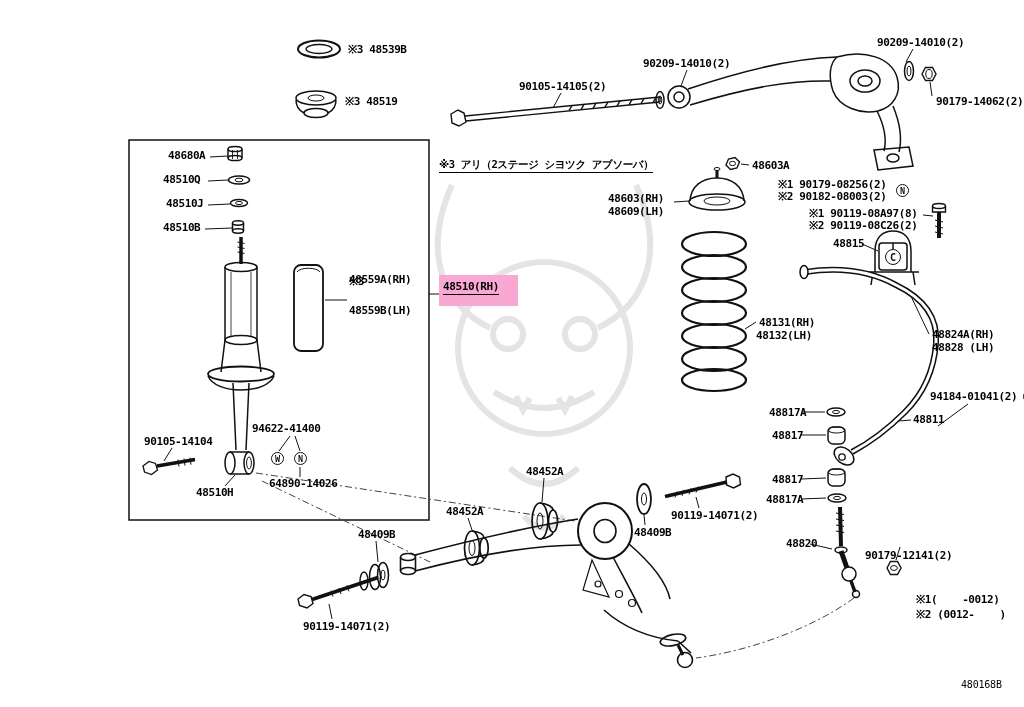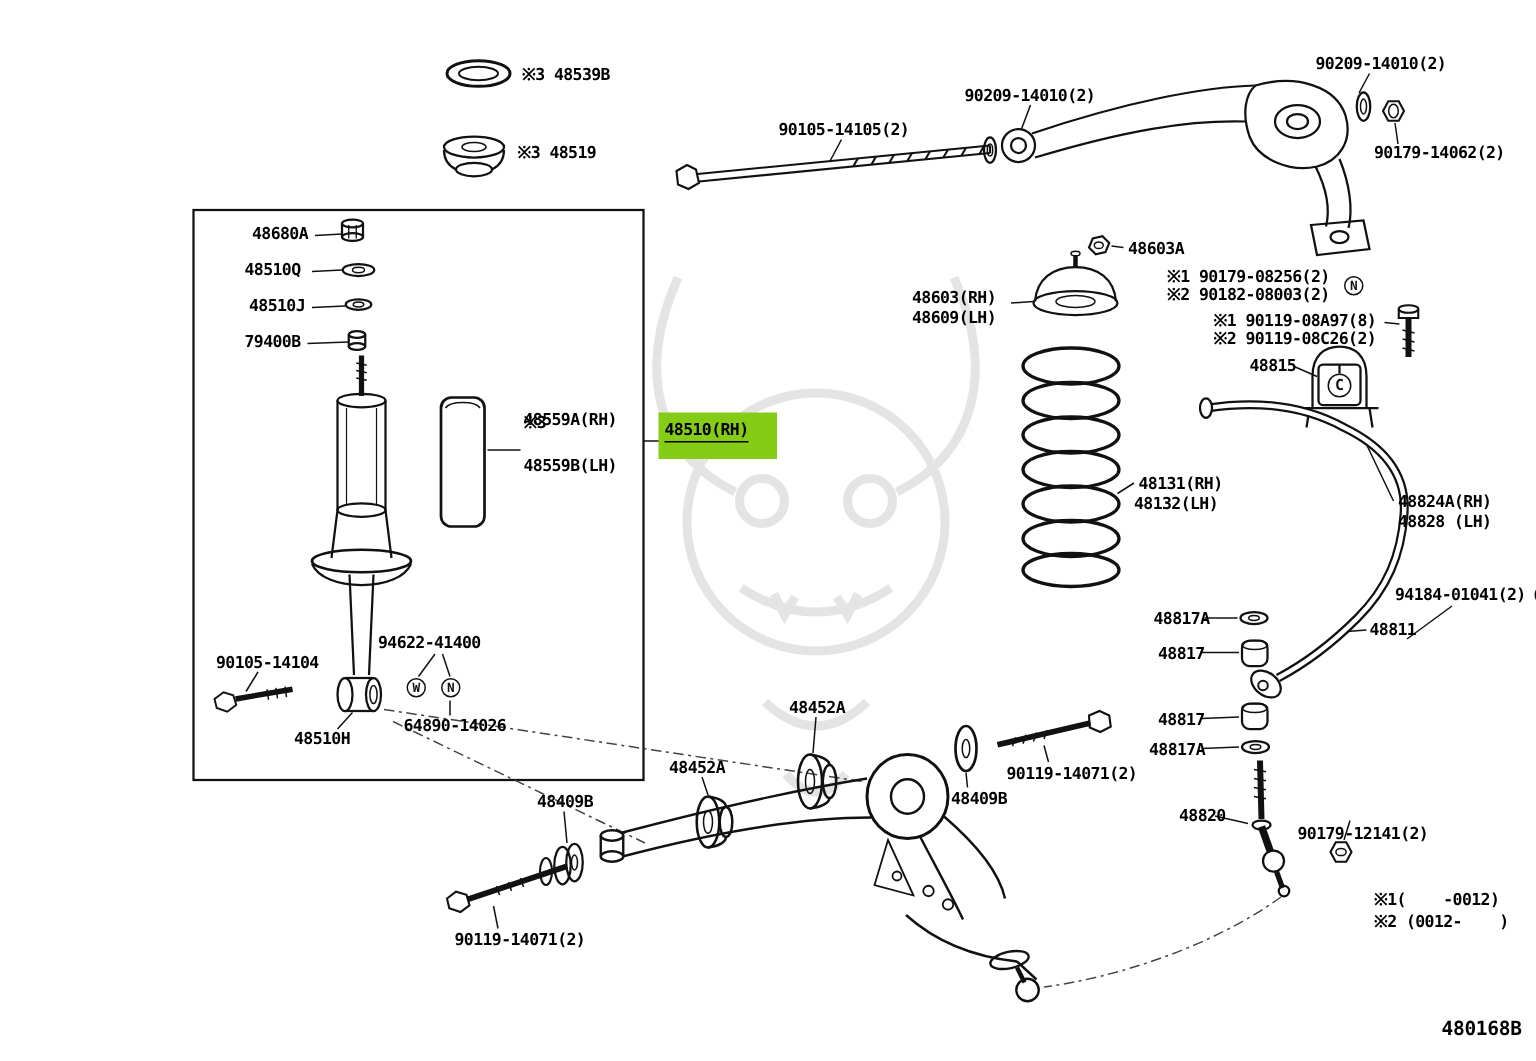--- a/index.html
+++ b/index.html
@@ -336,7 +336,7 @@
 <div class="lbl" style="left:487px;top:81px">90105-14105(2)</div>
 <div class="lbl" style="left:611px;top:58px">90209-14010(2)</div>
 <div class="lbl" style="left:845px;top:37px">90209-14010(2)</div>
-<div class="lbl" style="left:884px;top:96px">90179-14062(2)</div>
+<div class="lbl" style="left:904px;top:96px">90179-14062(2)</div>
 
 <div class="lbl" style="left:136px;top:150px">48680A</div>
 <div class="lbl" style="left:131px;top:174px">48510Q</div>

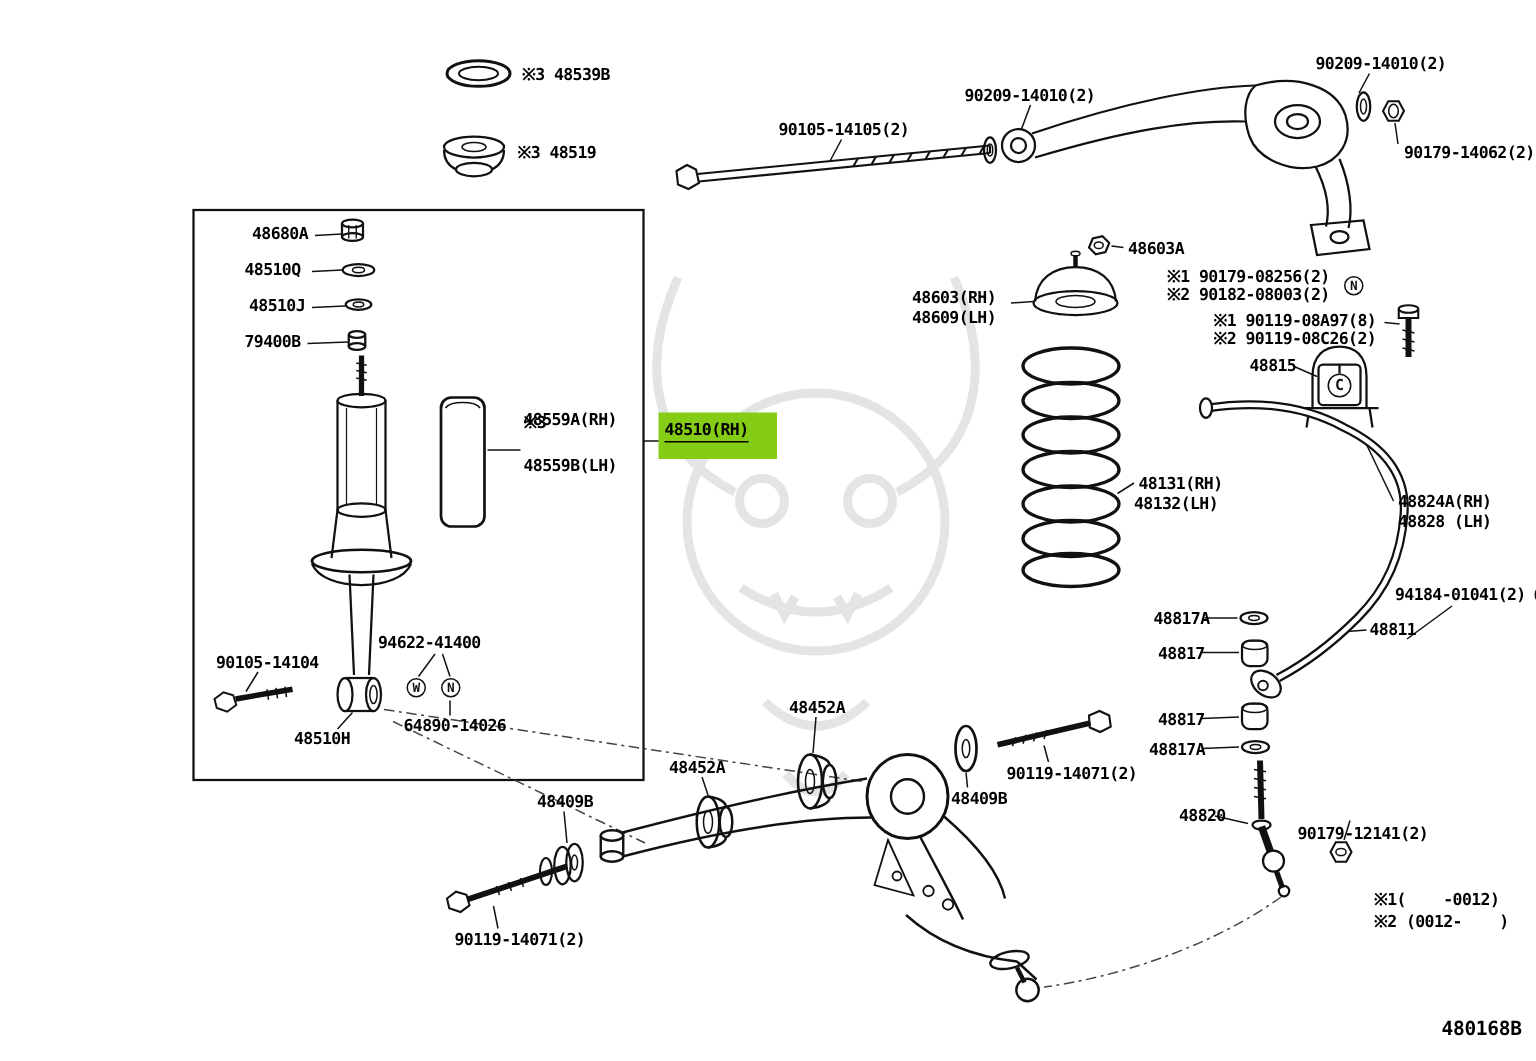--- a/index.html
+++ b/index.html
@@ -350,6 +350,7 @@
 <div class="lbl" style="left:164px;top:487px">48510H</div>
 <div class="lbl" style="left:237px;top:478px">64890-14026</div>
 
+<div class="lbl jp" style="left:407px;top:158px">※3 アリ（2ステージ シヨツク アブソーバ）</div>
 
 <div class="lbl" style="left:720px;top:160px">48603A</div>
 <div class="lbl" style="left:576px;top:193px">48603(RH)</div>

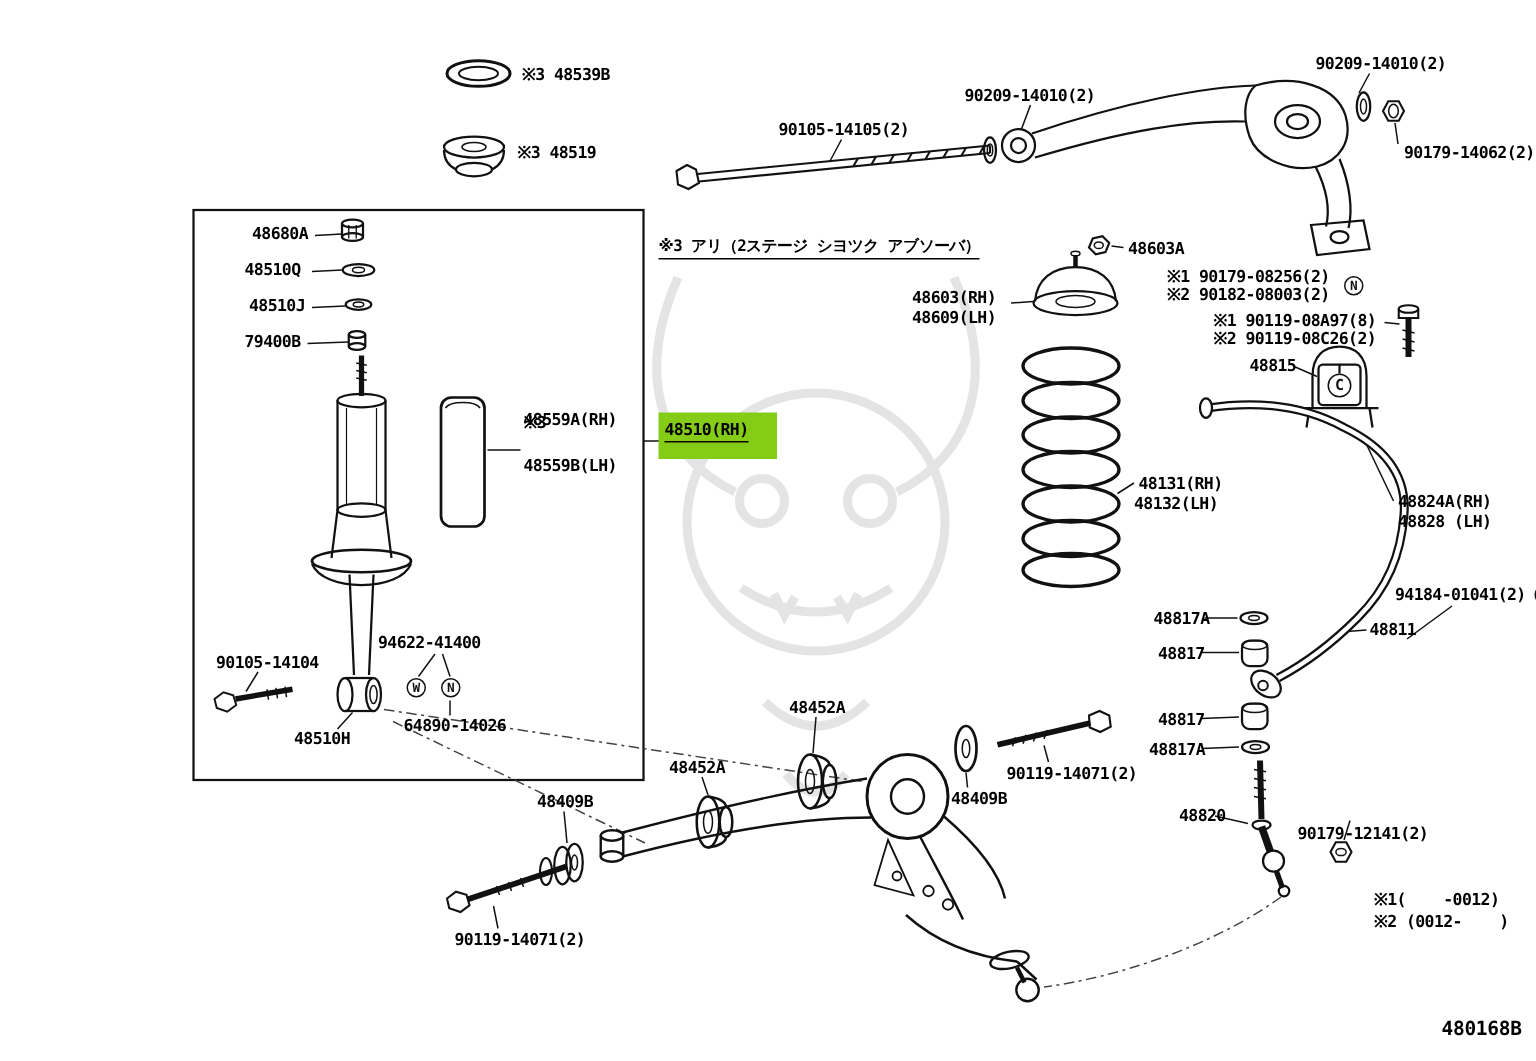--- a/index.html
+++ b/index.html
@@ -341,7 +341,7 @@
 <div class="lbl" style="left:136px;top:150px">48680A</div>
 <div class="lbl" style="left:131px;top:174px">48510Q</div>
 <div class="lbl" style="left:134px;top:198px">48510J</div>
-<div class="lbl" style="left:131px;top:222px">79400B</div>
+<div class="lbl" style="left:131px;top:222px">48510B</div>
 <div class="lbl" style="left:317px;top:276px">※3</div>
 <div class="lbl" style="left:317px;top:274px">48559A(RH)</div>
 <div class="lbl" style="left:317px;top:305px">48559B(LH)</div>

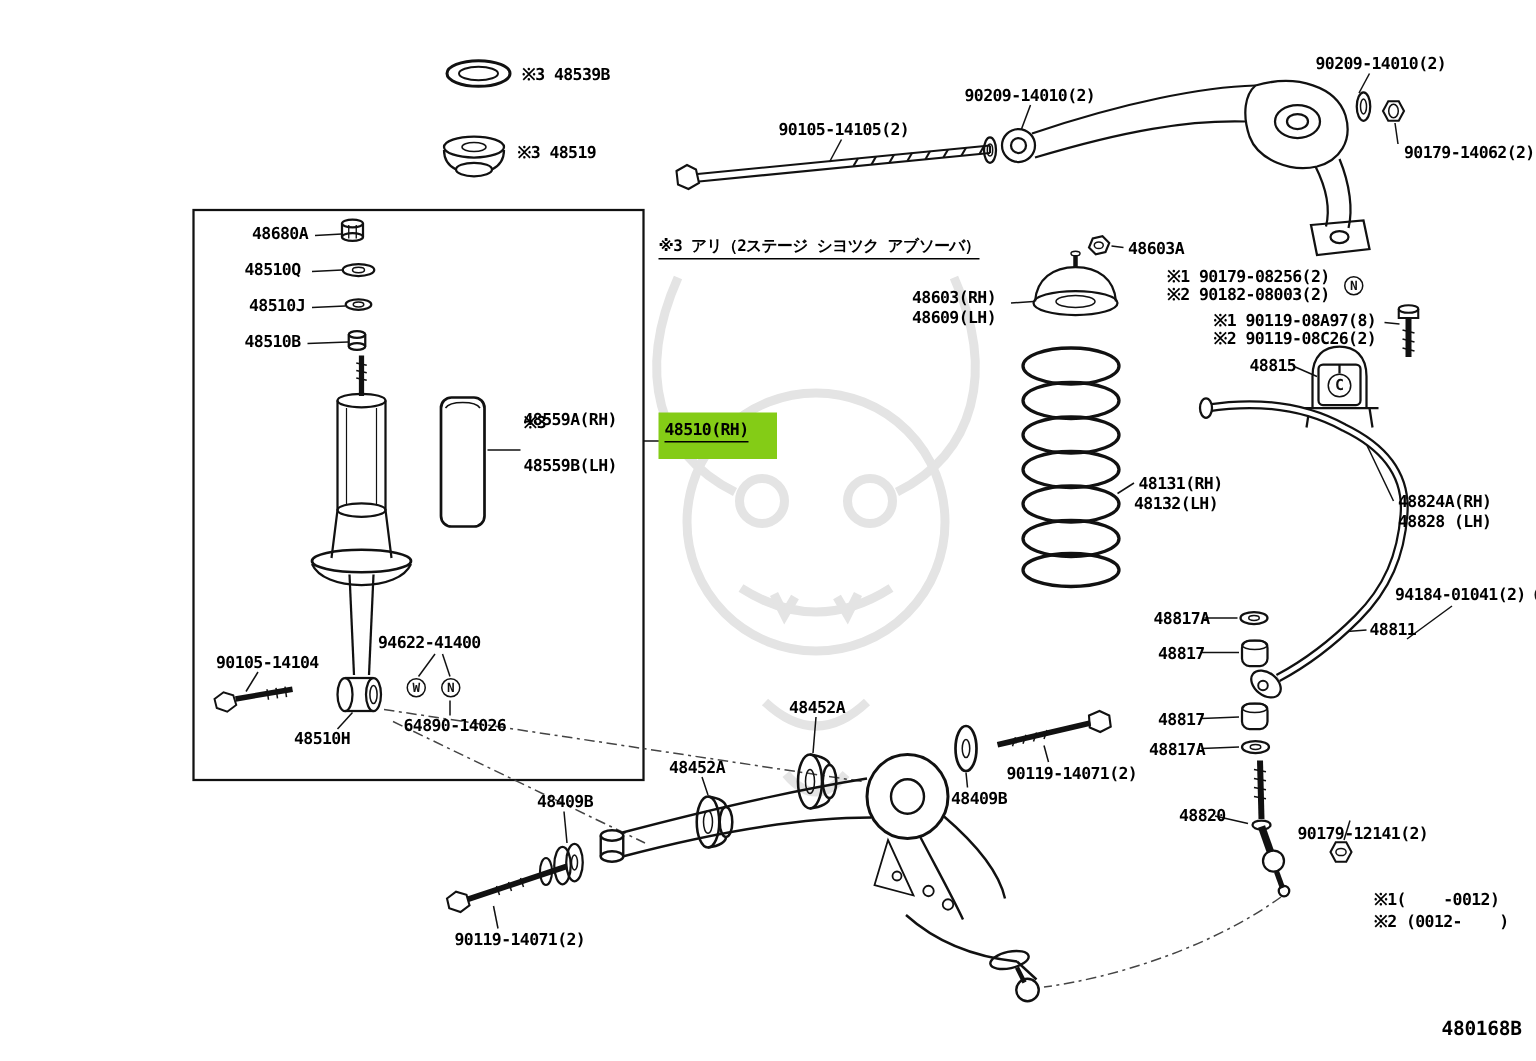--- a/index.html
+++ b/index.html
@@ -16,7 +16,7 @@
            border-radius:50%; font-size:8.5px; font-weight:700; color:#111;
            display:flex; align-items:center; justify-content:center; background:#fff; }
   .glyph.big { width:16px; height:16px; font-size:10px; background:transparent; }
-  .hl { position:absolute; background:#84cc16; }
+  .hl { position:absolute; background:#f9a8d4; }
   .hl .inner { display:inline-block; margin:2px 0 0 4px; font-size:11px; font-weight:700;
                letter-spacing:-0.4px; border-bottom:1.3px solid #000; padding-bottom:1px;
                white-space:pre; }

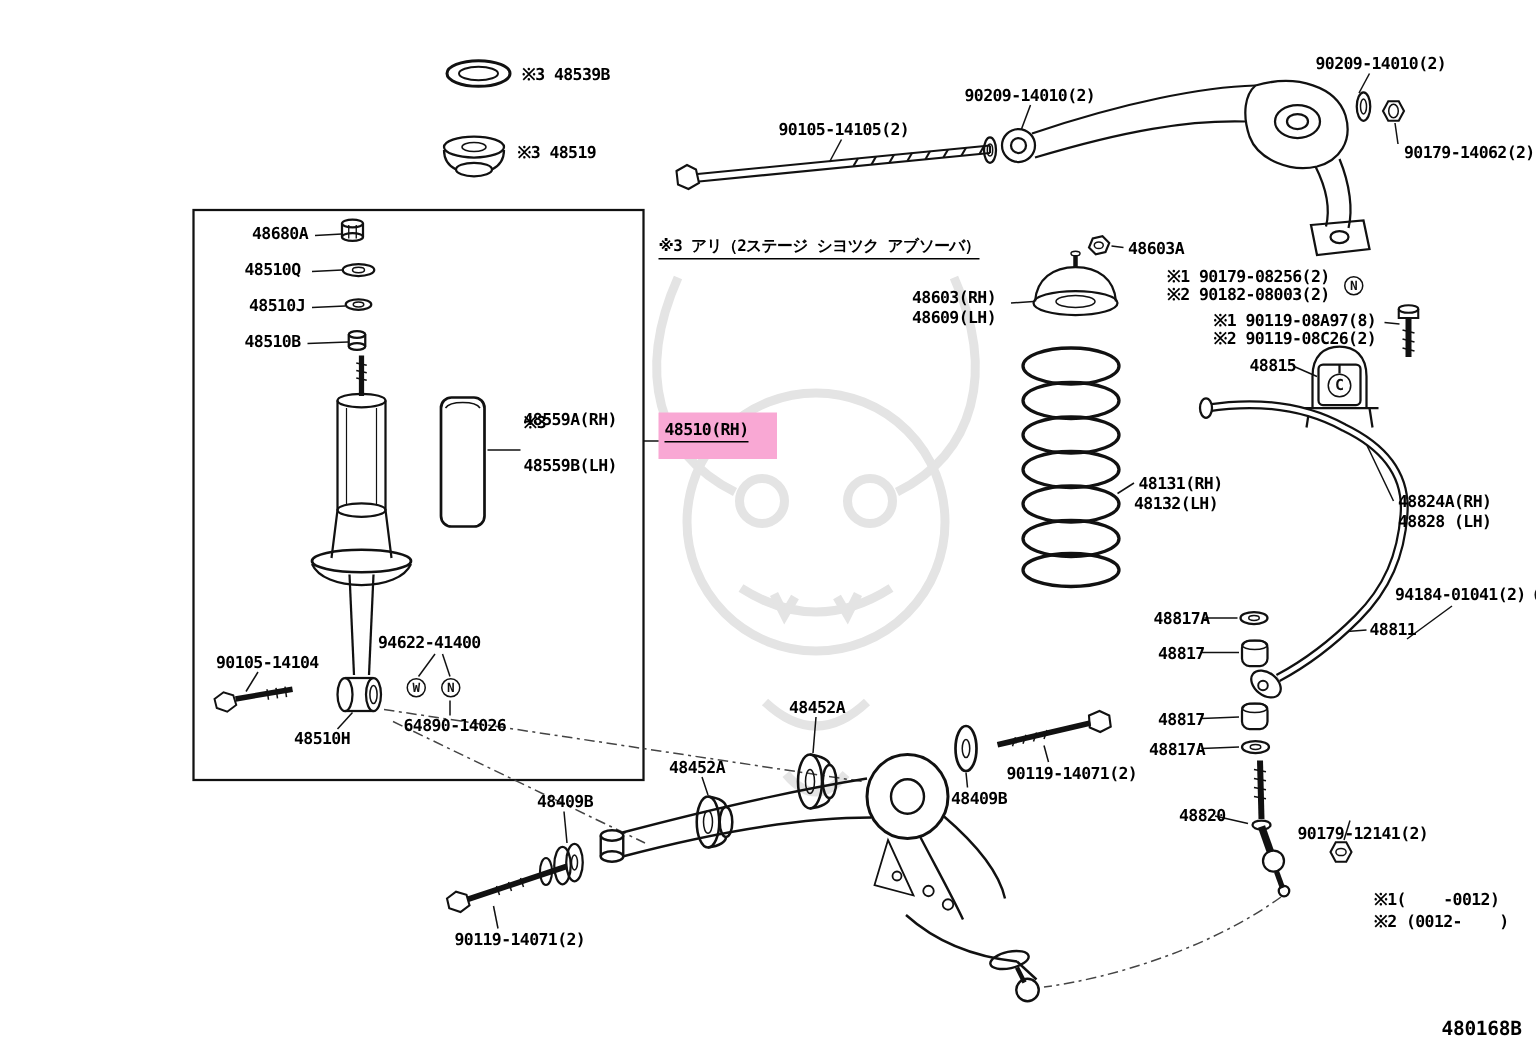--- a/index.html
+++ b/index.html
@@ -20,7 +20,7 @@
   .hl .inner { display:inline-block; margin:2px 0 0 4px; font-size:11px; font-weight:700;
                letter-spacing:-0.4px; border-bottom:1.3px solid #000; padding-bottom:1px;
                white-space:pre; }
-  .code { position:absolute; font-size:13px; font-weight:700; letter-spacing:-0.2px; }
+  .code { position:absolute; font-size:10px; font-weight:400; letter-spacing:-0.2px; }
 </style>
 </head>
 <body>

